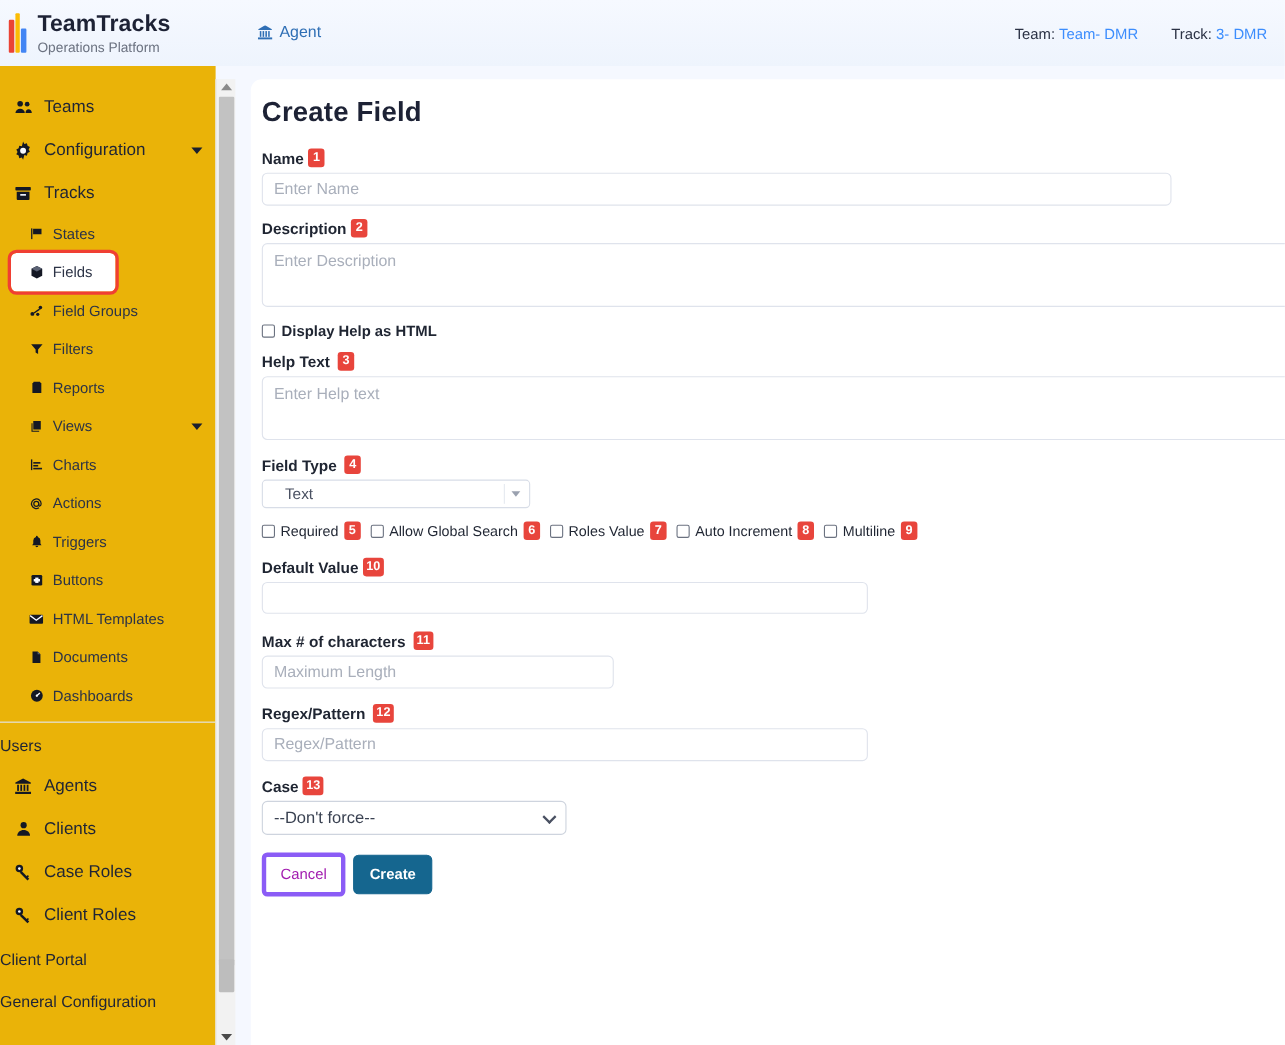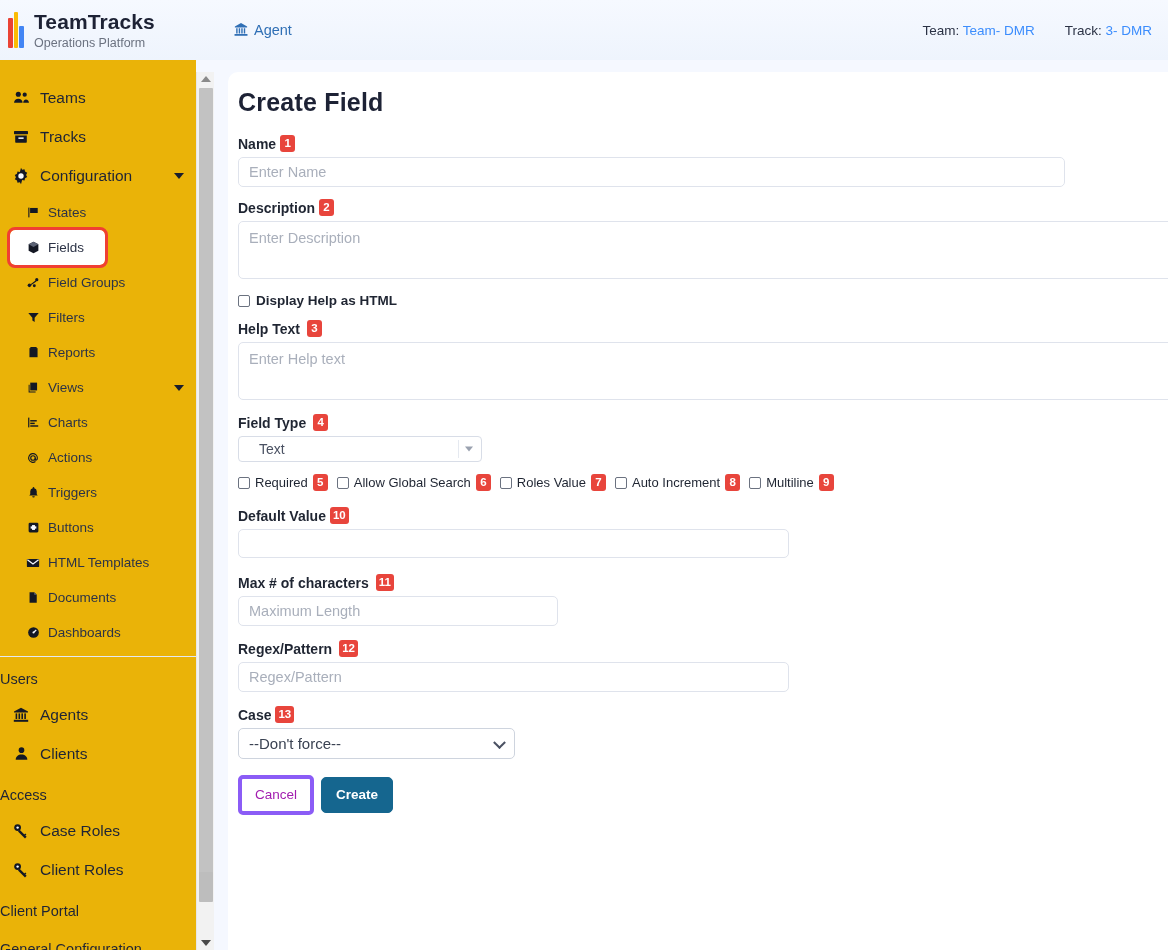--- a/index.html
+++ b/index.html
@@ -304,6 +304,17 @@
 
       <div class="nav-item">
         <span class="ico">
+          <svg width="18" height="18" viewBox="0 0 16 16" fill="#141824">
+            <path d="M8 0.6l1 1.9 2.1-.5.5 2.1 1.9 1-1 1.9 1 1.9-1.9 1-.5 2.1-2.1-.5L8 15.4l-1-1.9-2.1.5-.5-2.1-1.9-1 1-1.9-1-1.9 1.9-1 .5-2.1 2.1.5z"></path>
+            <circle cx="8" cy="8" r="2.4" fill="#f6f9ff"></circle>
+          </svg>
+        </span>
+        <span class="lbl">Configuration</span>
+        <span class="caret"></span>
+      </div>
+
+      <div class="nav-item">
+        <span class="ico">
           <svg width="16" height="16" viewBox="0 0 16 16" fill="#141824">
             <rect x="1" y="2" width="14" height="3.2" rx="0.6"></rect>
             <path d="M2.2 6.4h11.6V13a0.8 0.8 0 0 1-.8.8H3a.8.8 0 0 1-.8-.8z"></path>
@@ -311,17 +322,6 @@
           </svg>
         </span>
         <span class="lbl">Tracks</span>
-      </div>
-
-      <div class="nav-item">
-        <span class="ico">
-          <svg width="18" height="18" viewBox="0 0 16 16" fill="#141824">
-            <path d="M8 0.6l1 1.9 2.1-.5.5 2.1 1.9 1-1 1.9 1 1.9-1.9 1-.5 2.1-2.1-.5L8 15.4l-1-1.9-2.1.5-.5-2.1-1.9-1 1-1.9-1-1.9 1.9-1 .5-2.1 2.1.5z"></path>
-            <circle cx="8" cy="8" r="2.4" fill="#f6f9ff"></circle>
-          </svg>
-        </span>
-        <span class="lbl">Configuration</span>
-        <span class="caret"></span>
       </div>
 
       <div class="nav-item sub">

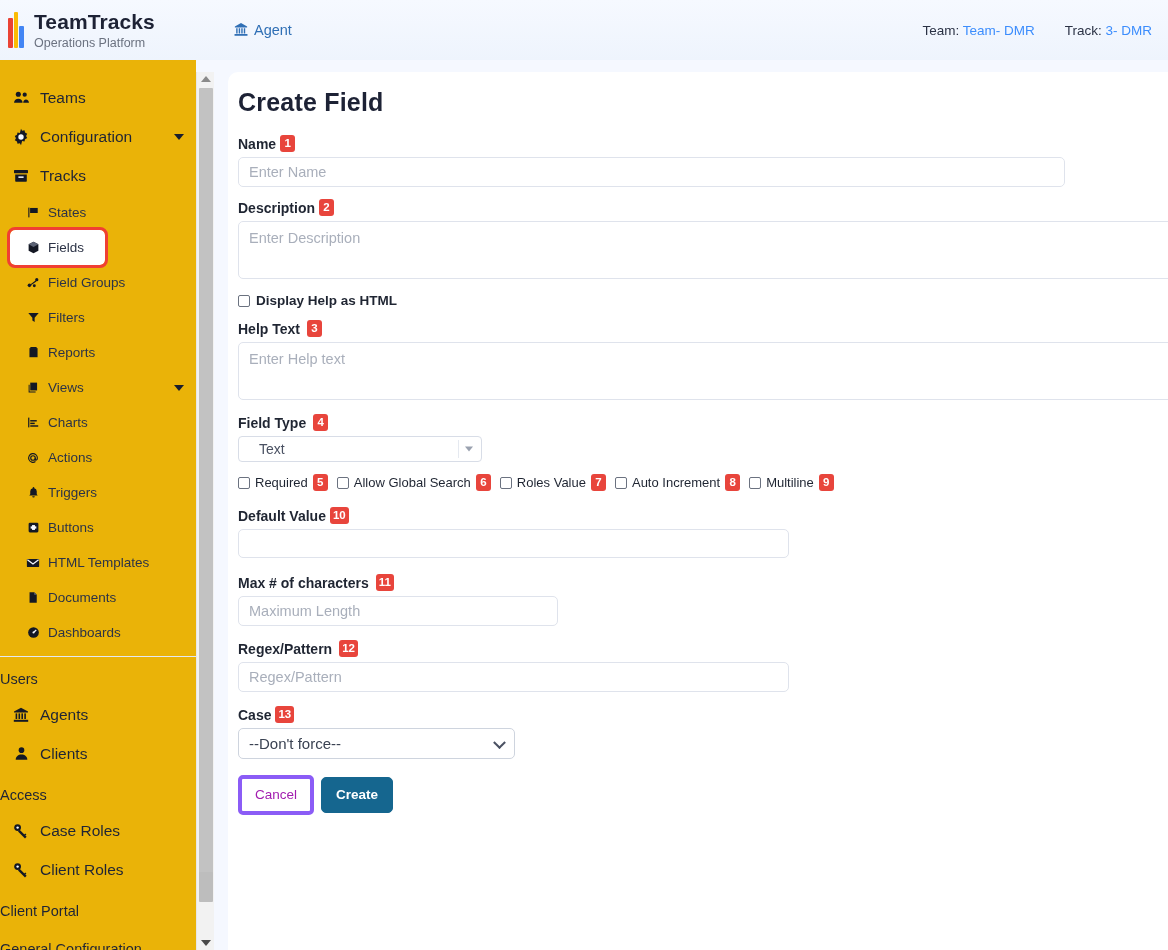--- a/index.html
+++ b/index.html
@@ -488,7 +488,6 @@
         <span class="lbl">Clients</span>
       </div>
 
-      <div class="nav-section">Access</div>
 
       <div class="nav-item">
         <span class="ico">

